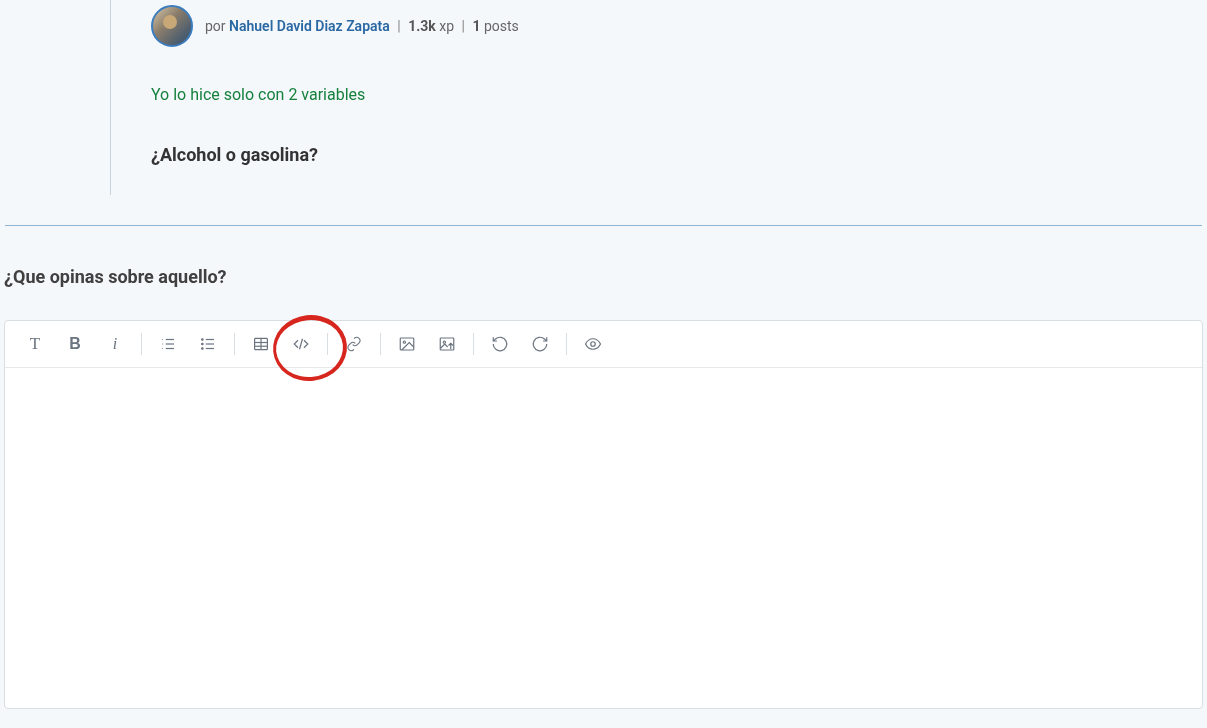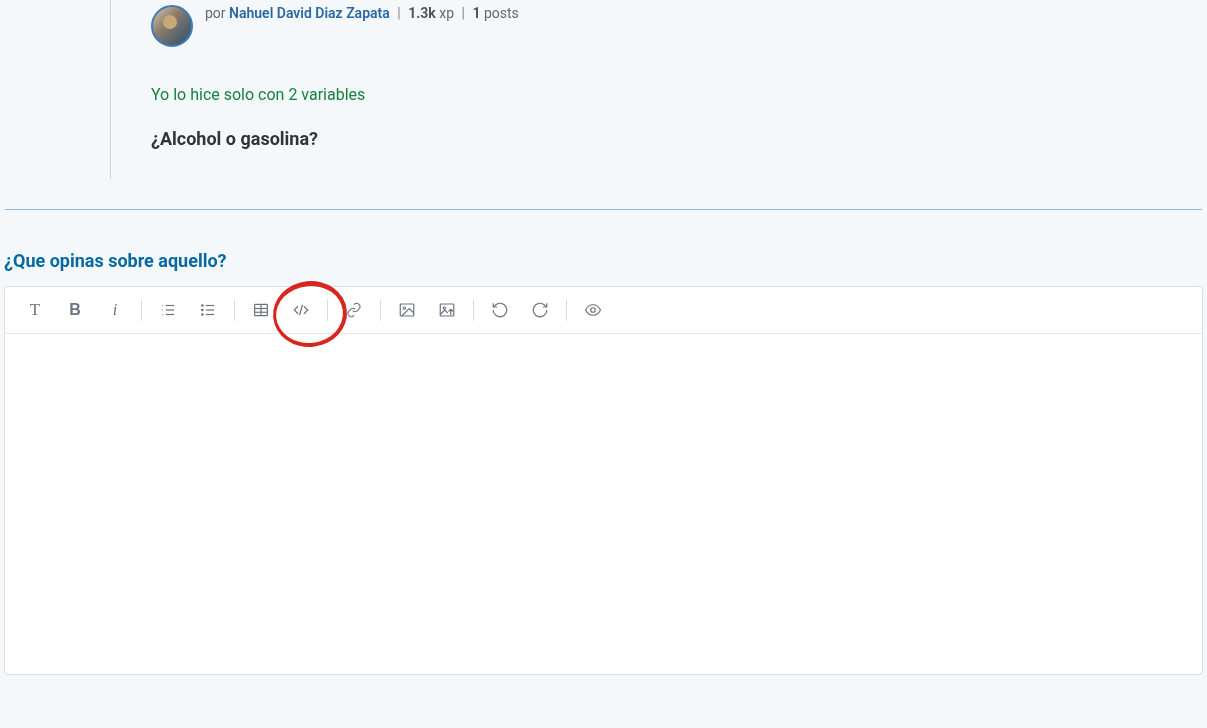--- a/index.html
+++ b/index.html
@@ -22,7 +22,7 @@
   }
   .post-header {
     display: flex;
-    align-items: flex-start;
+    align-items: center;
     gap: 12px;
     padding-top: 5px;
   }

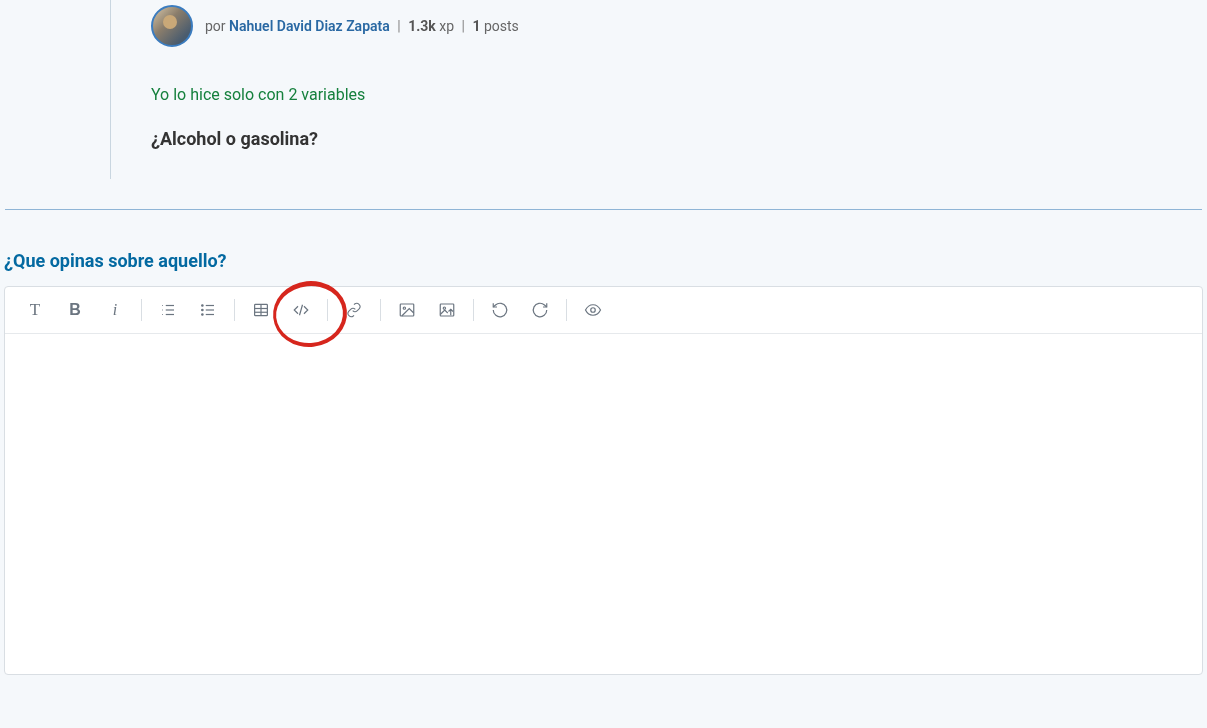--- a/index.html
+++ b/index.html
@@ -61,7 +61,7 @@
     line-height: 1.6;
   }
   .post-subtitle {
-    margin-top: 20px;
+    margin-top: 36px;
     font-size: 18px;
     font-weight: 700;
     color: #333;

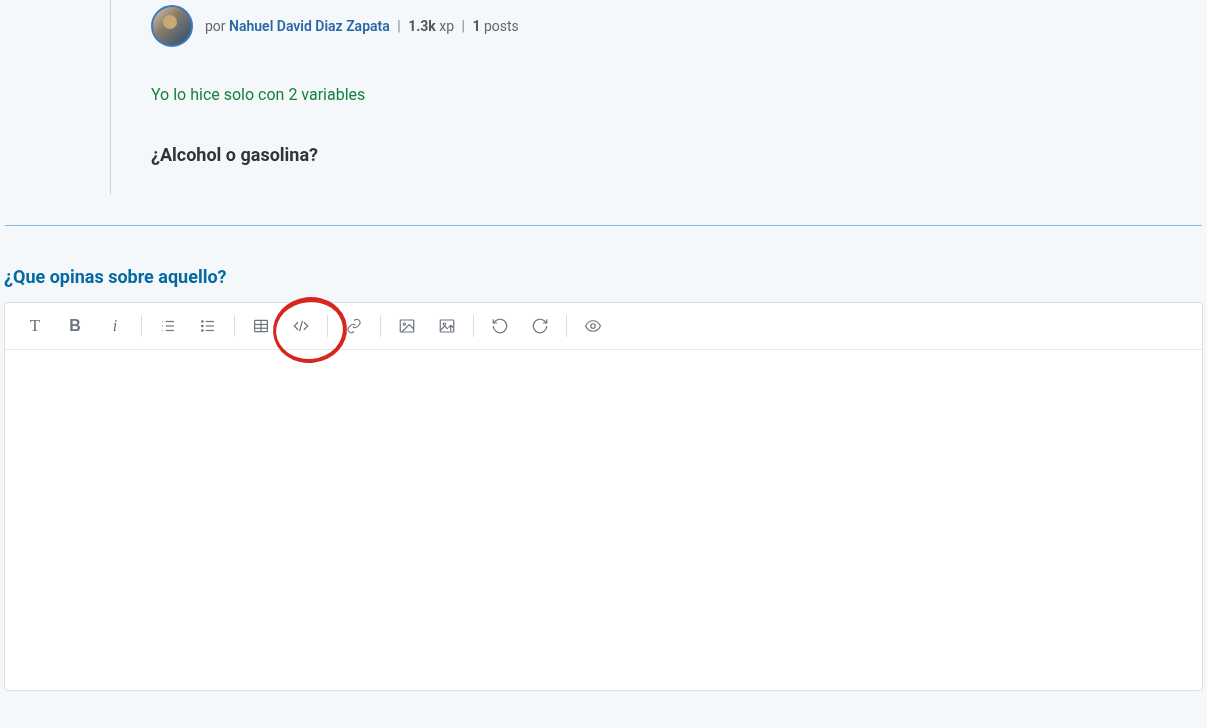--- a/index.html
+++ b/index.html
@@ -79,8 +79,8 @@
   .reply-heading {
     font-size: 18px;
     font-weight: 700;
-    color: #0369a1;
-    margin-bottom: 15px;
+    color: #404040;
+    margin-bottom: 33px;
   }
 
   .editor-wrapper {

